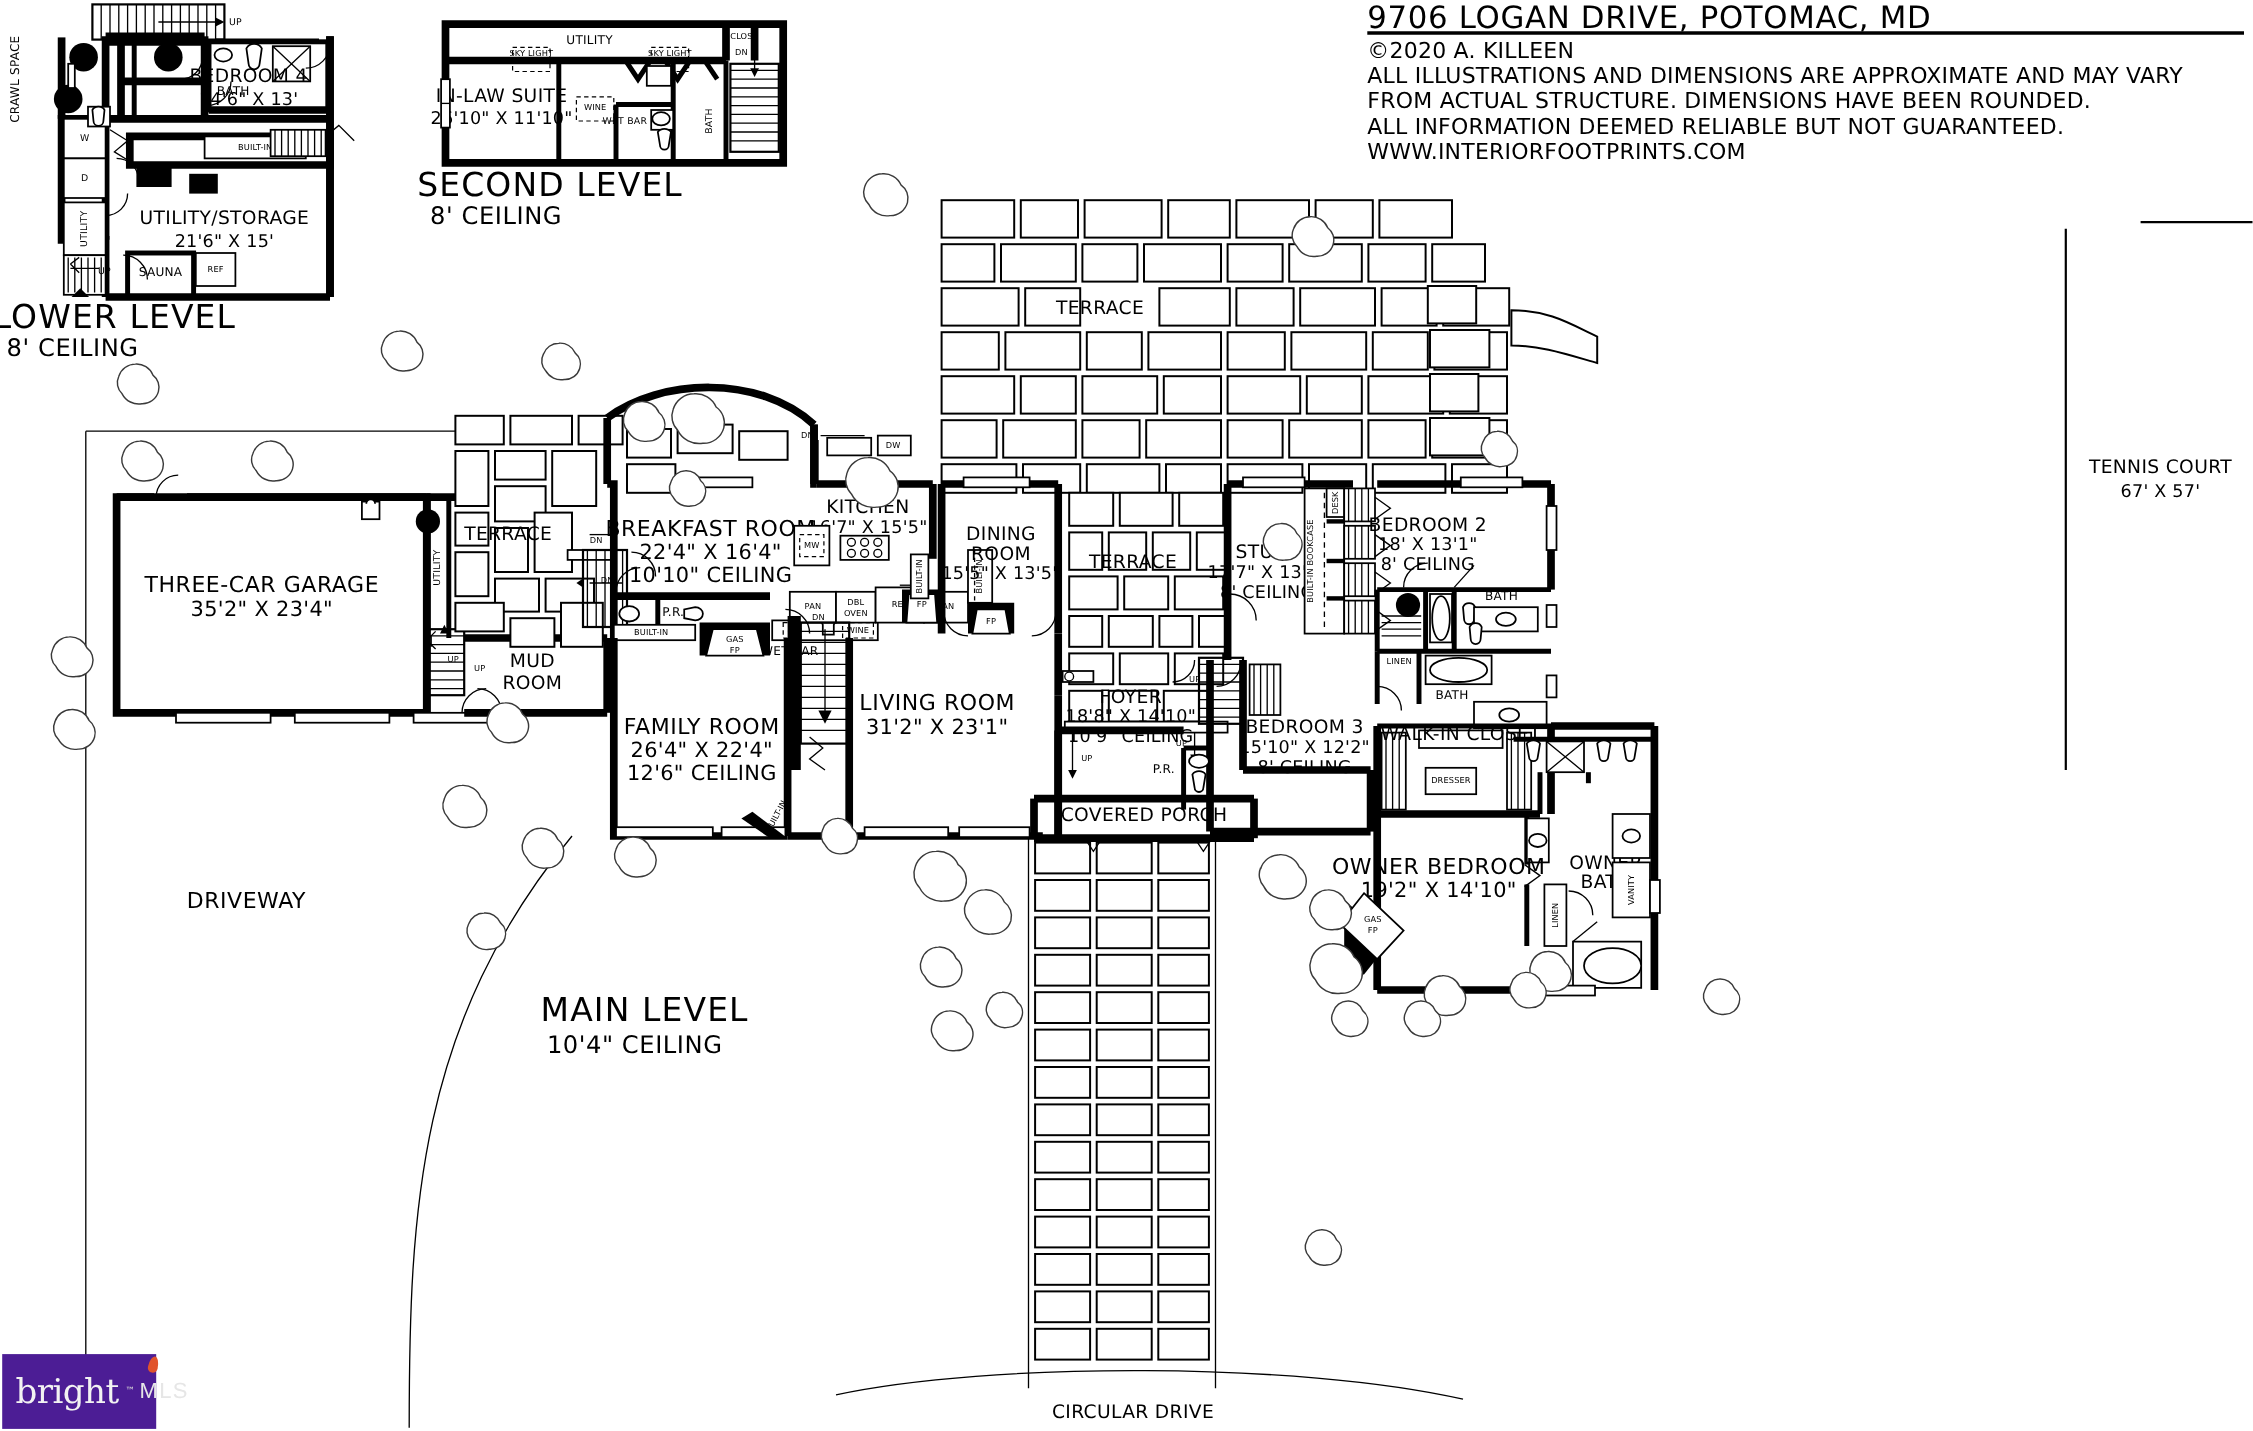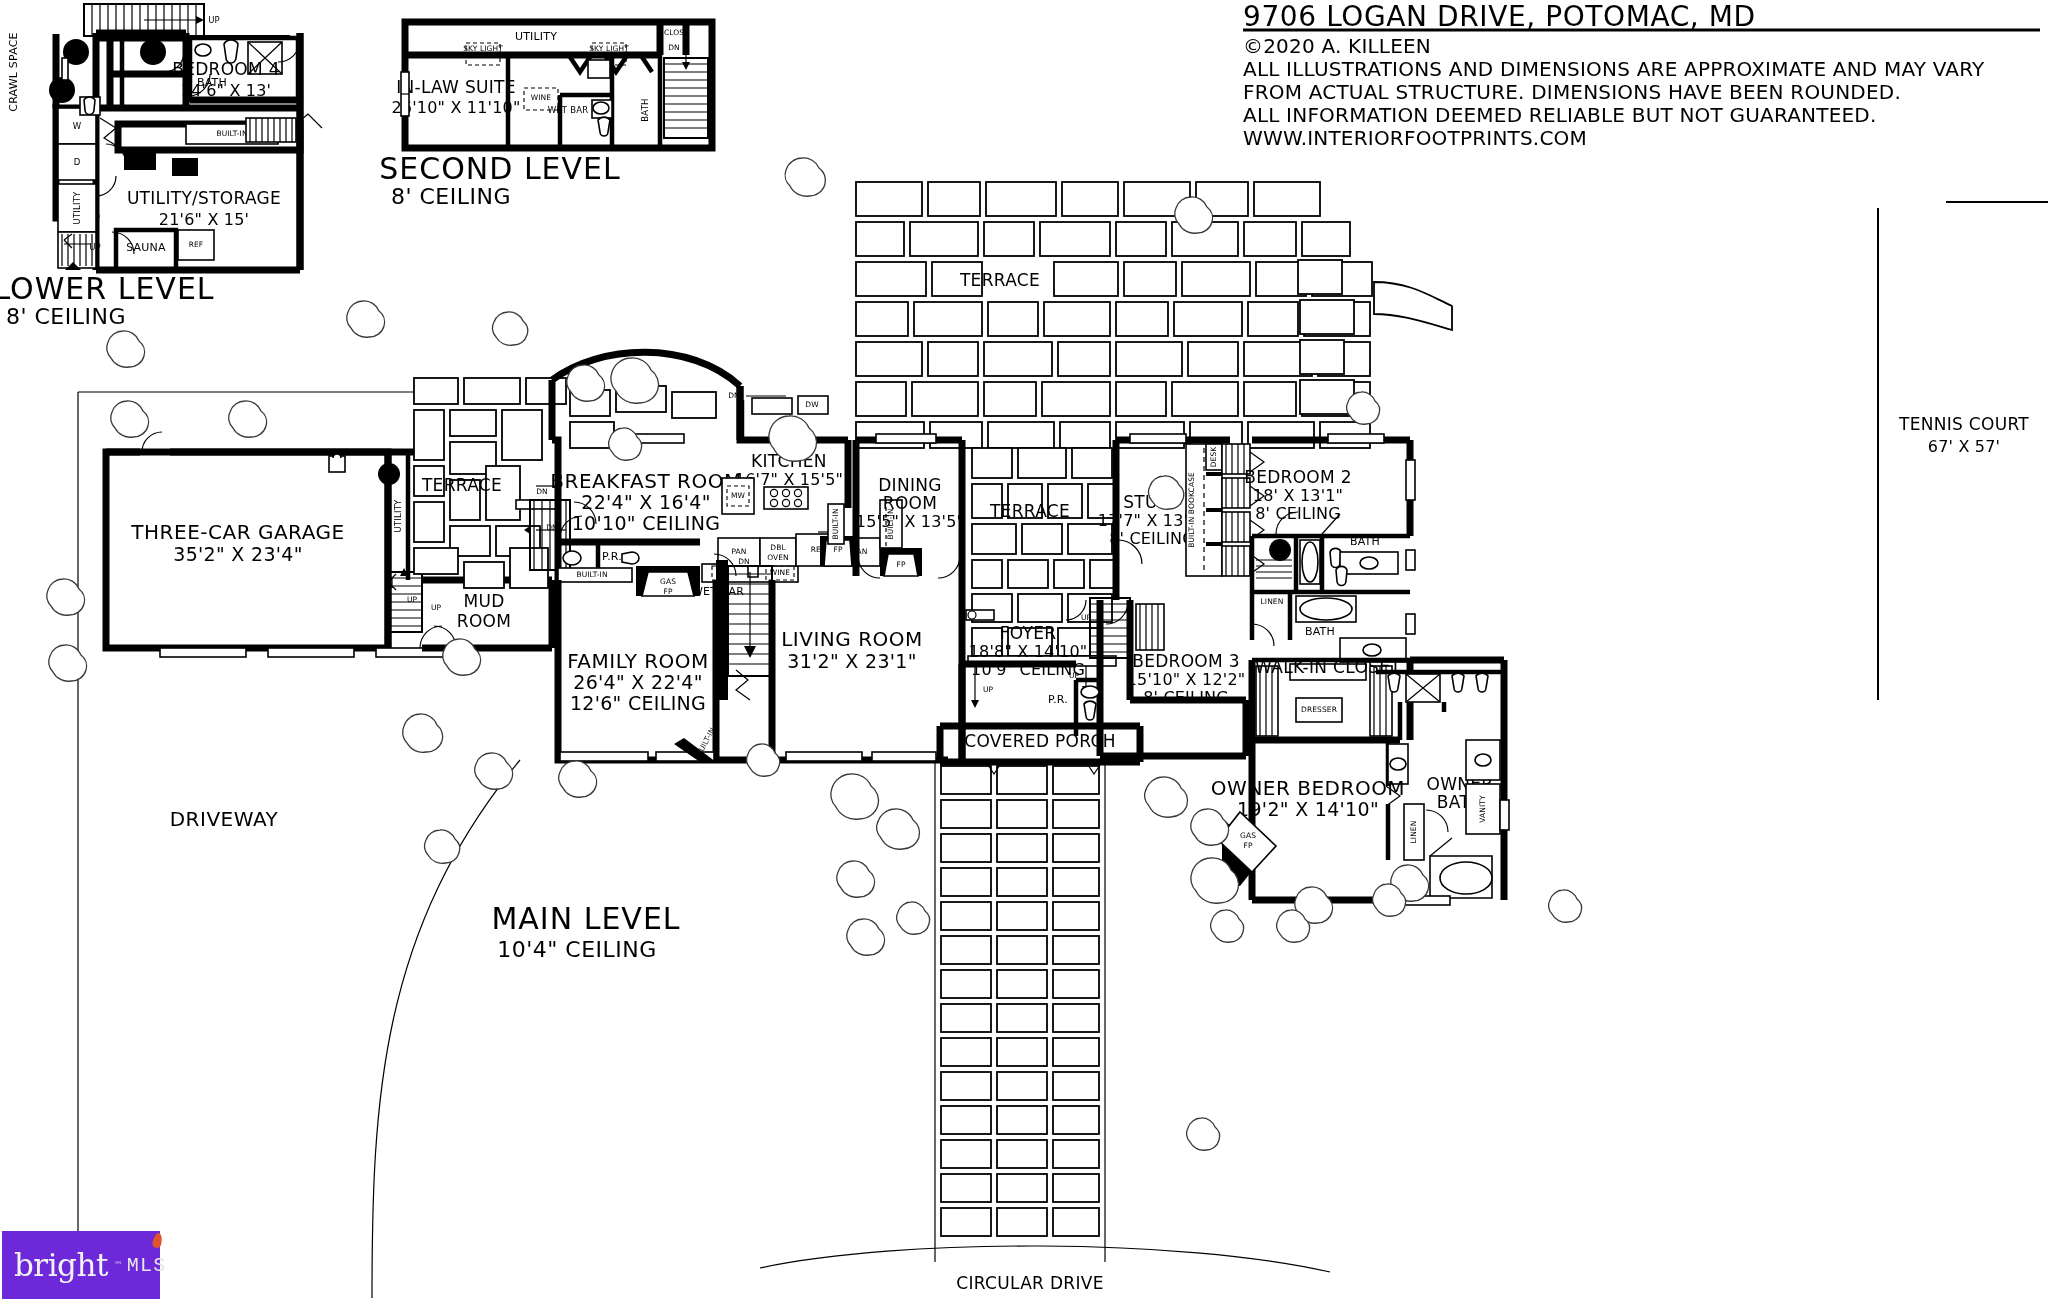--- a/index.html
+++ b/index.html
@@ -53,8 +53,8 @@
   .mls-badge {
     position: absolute;
     left: 2px; top: 1231px;
-    width: 158px; height: 68px;
-    background: #6d28d9;
+    width: 140px; height: 68px;
+    background: #4c1d95;
     display: flex;
     align-items: center;
     justify-content: flex-start;

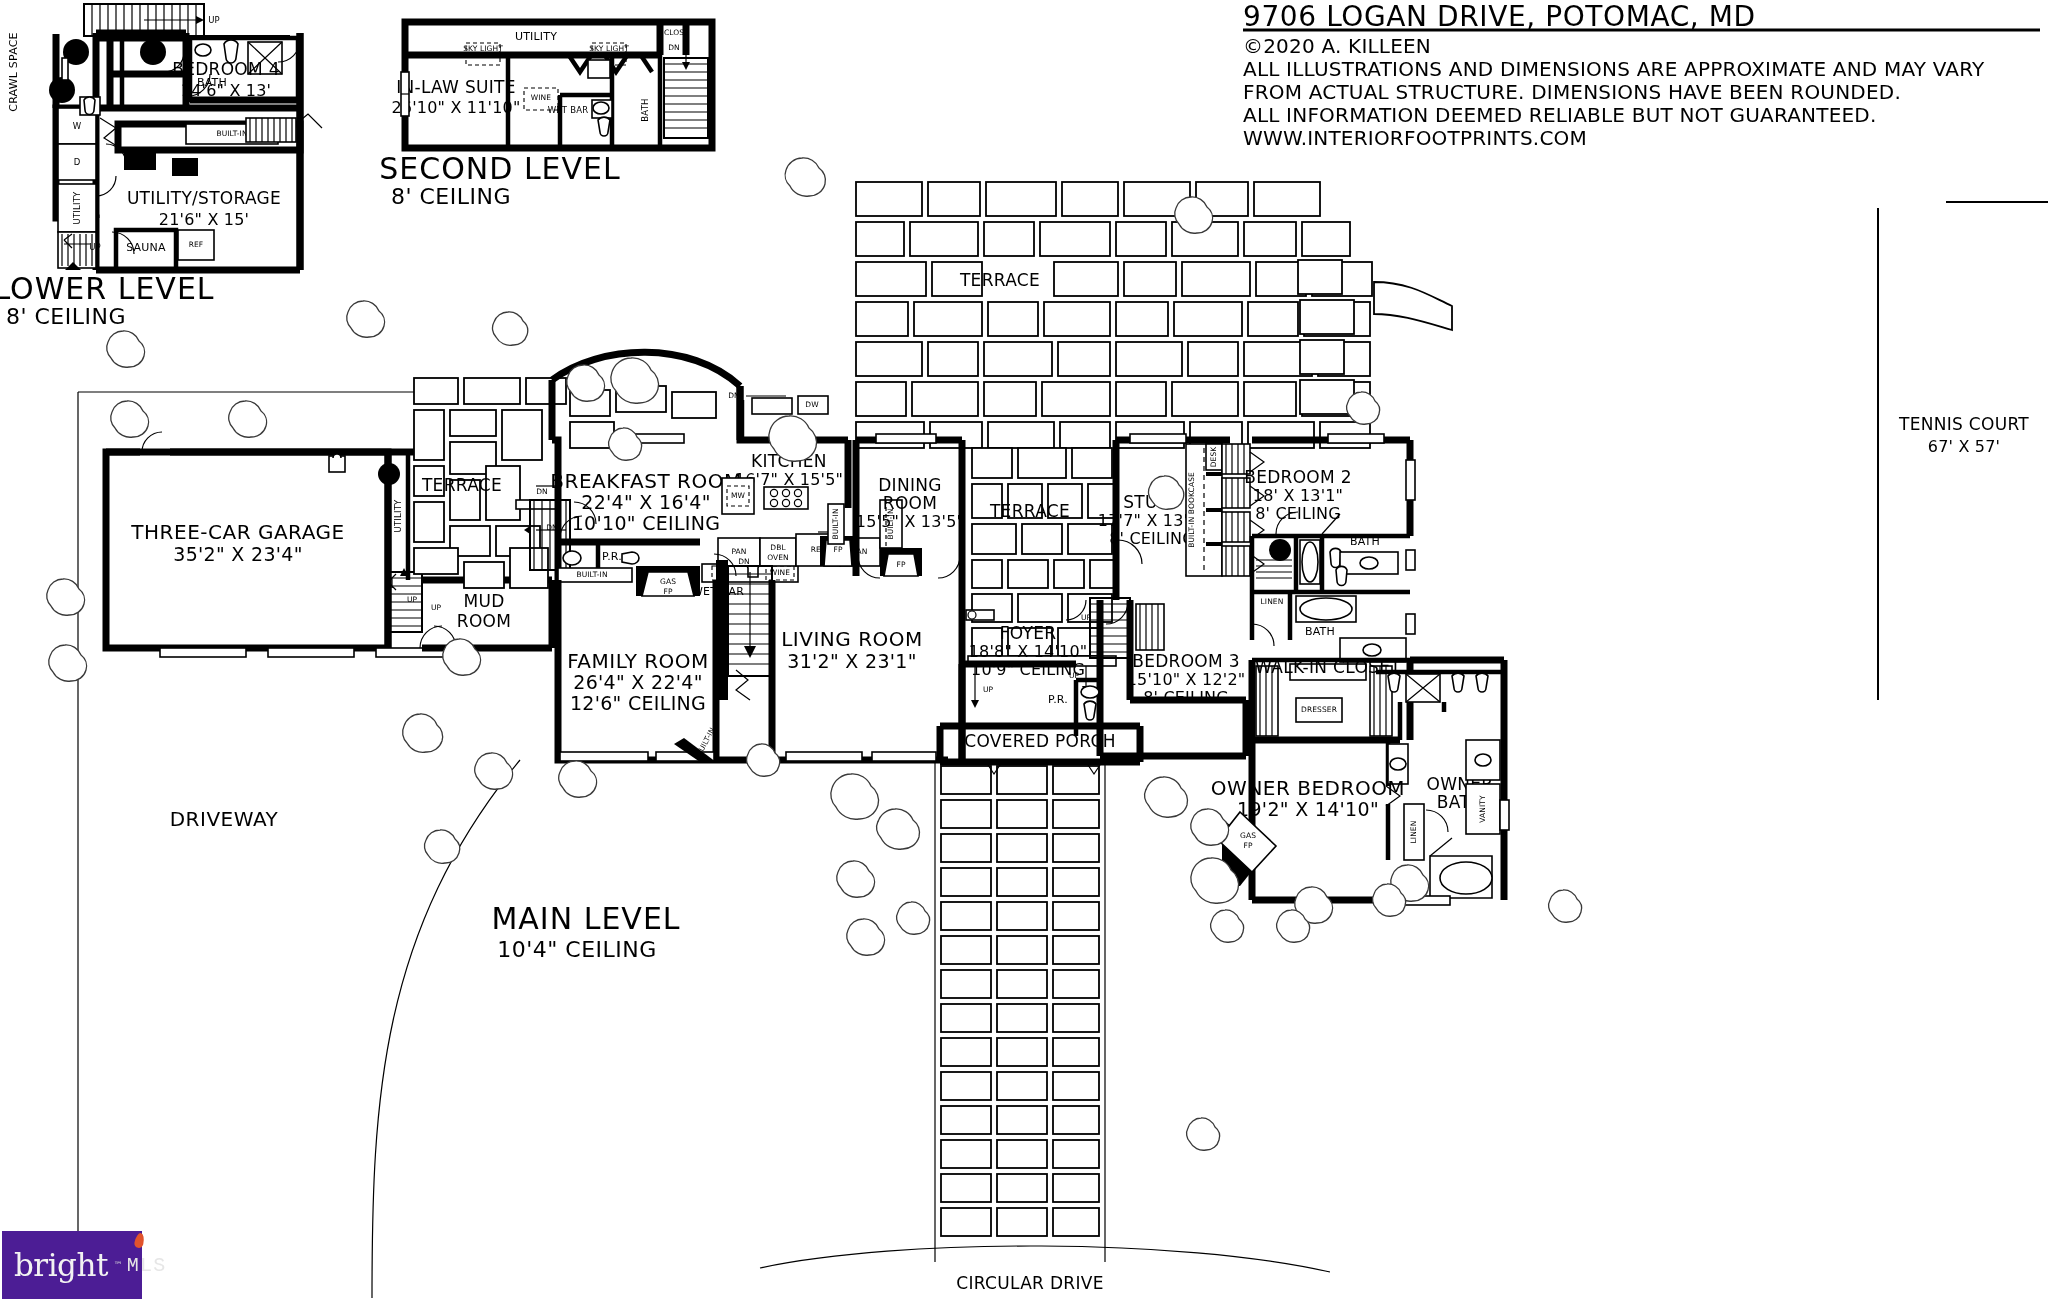--- a/index.html
+++ b/index.html
@@ -86,7 +86,7 @@
   }
   .mls-suffix {
     color: #e6e6e6;
-    font-family: Liberation Mono, monospace;
+    font-family: Liberation Sans, sans-serif;
     font-size: 20px;
     letter-spacing: 1.2px;
     margin-left: 4px;

